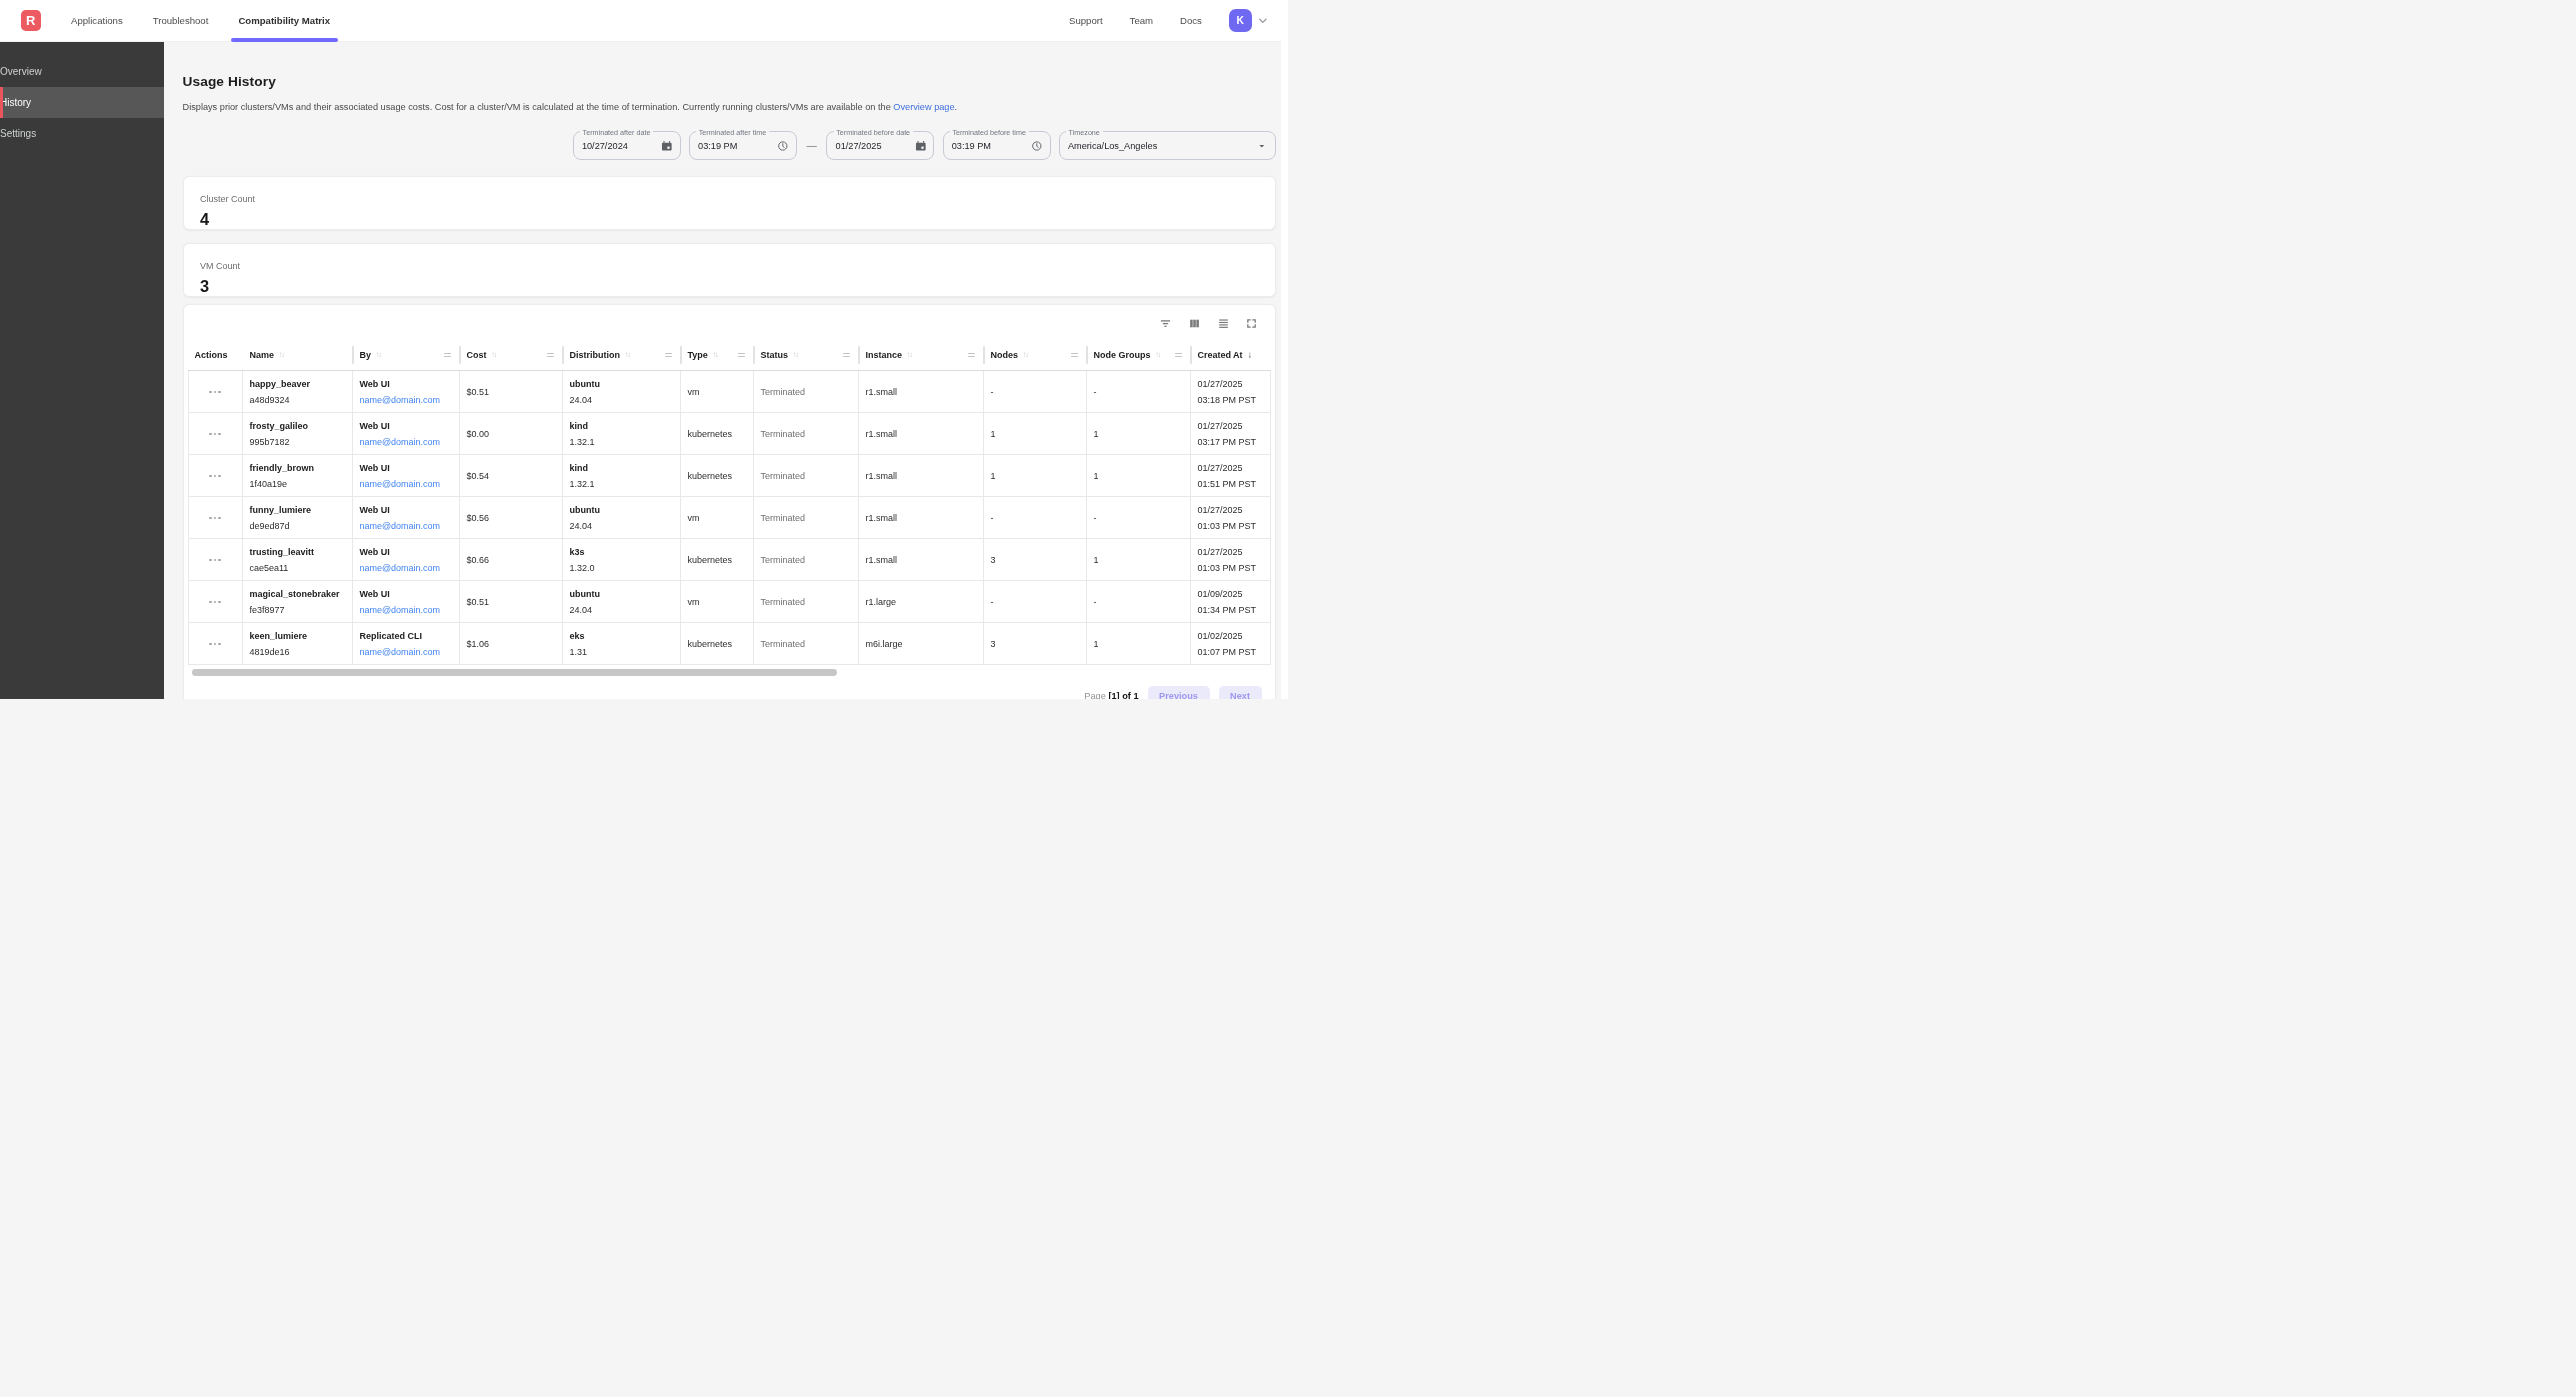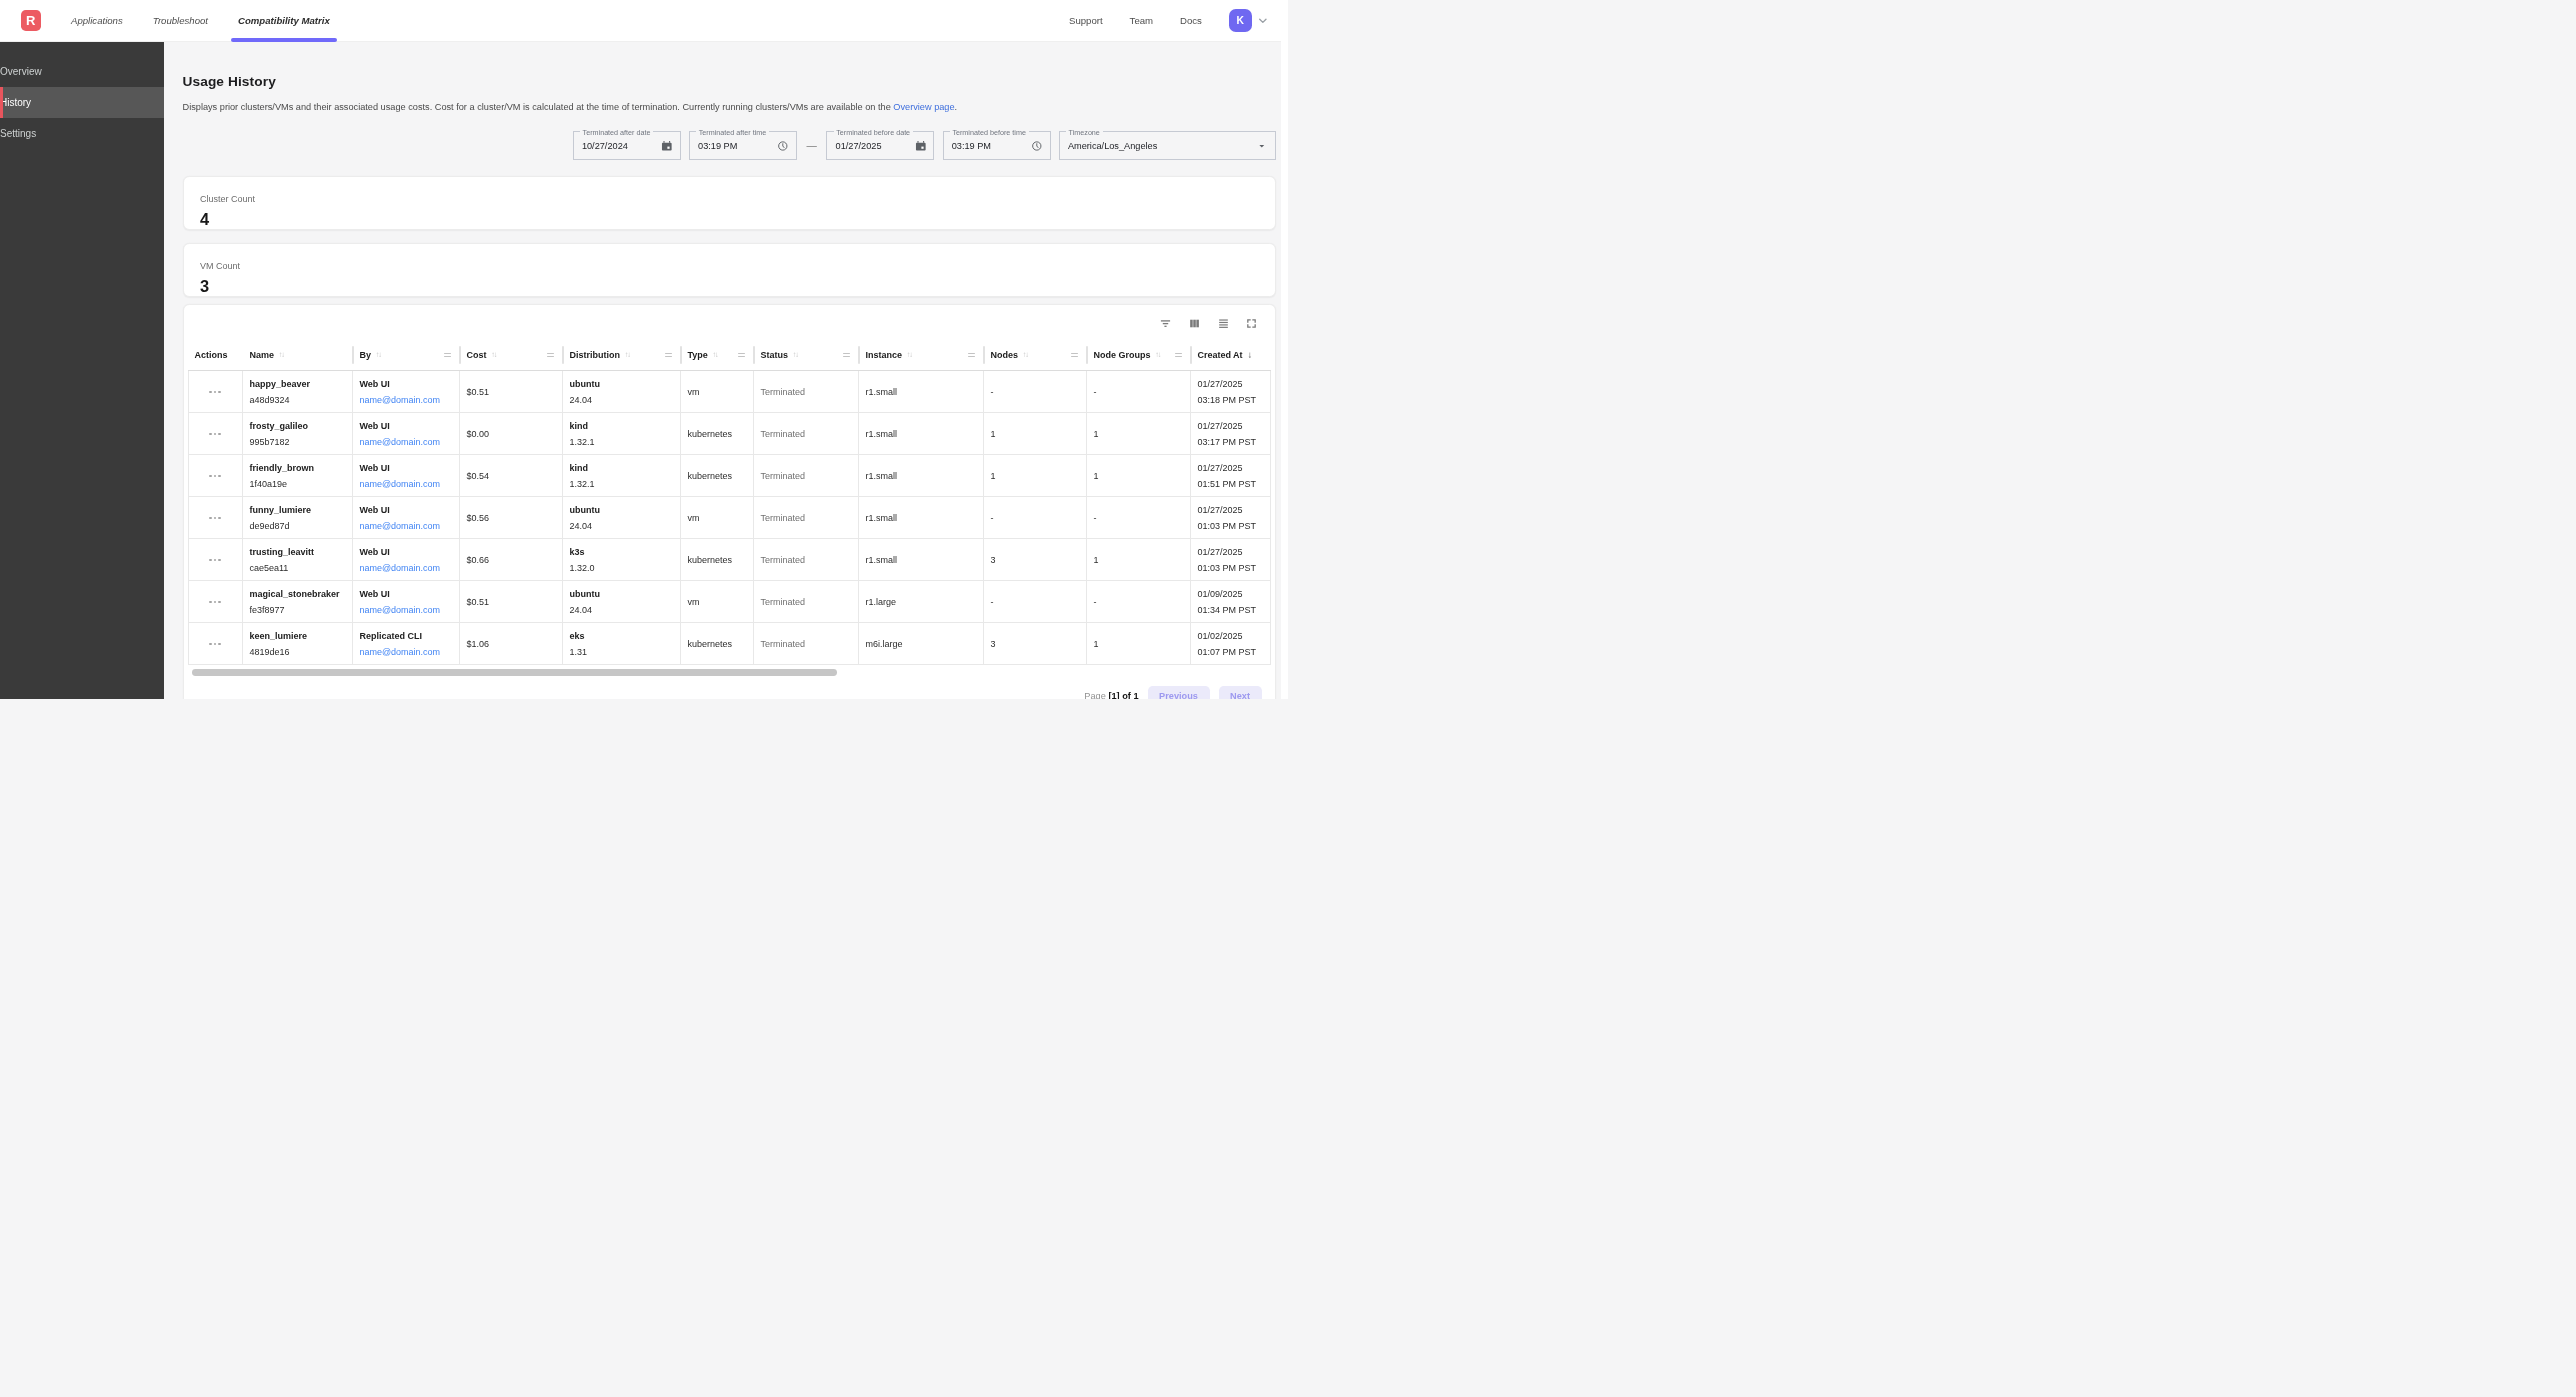--- a/index.html
+++ b/index.html
@@ -21,7 +21,7 @@
     color: #fff; font-weight: 700; font-size: 13px;
     display: flex; align-items: center; justify-content: center; margin-right: 30px;
   }
-  .nav-items { display: flex; align-items: stretch; gap: 30px; height: 42px; font-style: italic; }
+  .nav-items { display: flex; align-items: stretch; gap: 30px; height: 42px; }
   .nav-item { font-size: 9.6px; color: #4d4d4d; display: flex; align-items: center; position: relative; cursor: pointer; }
   .nav-item.active { font-weight: 700; color: #2e2e2e; }
   .nav-item.active::after {

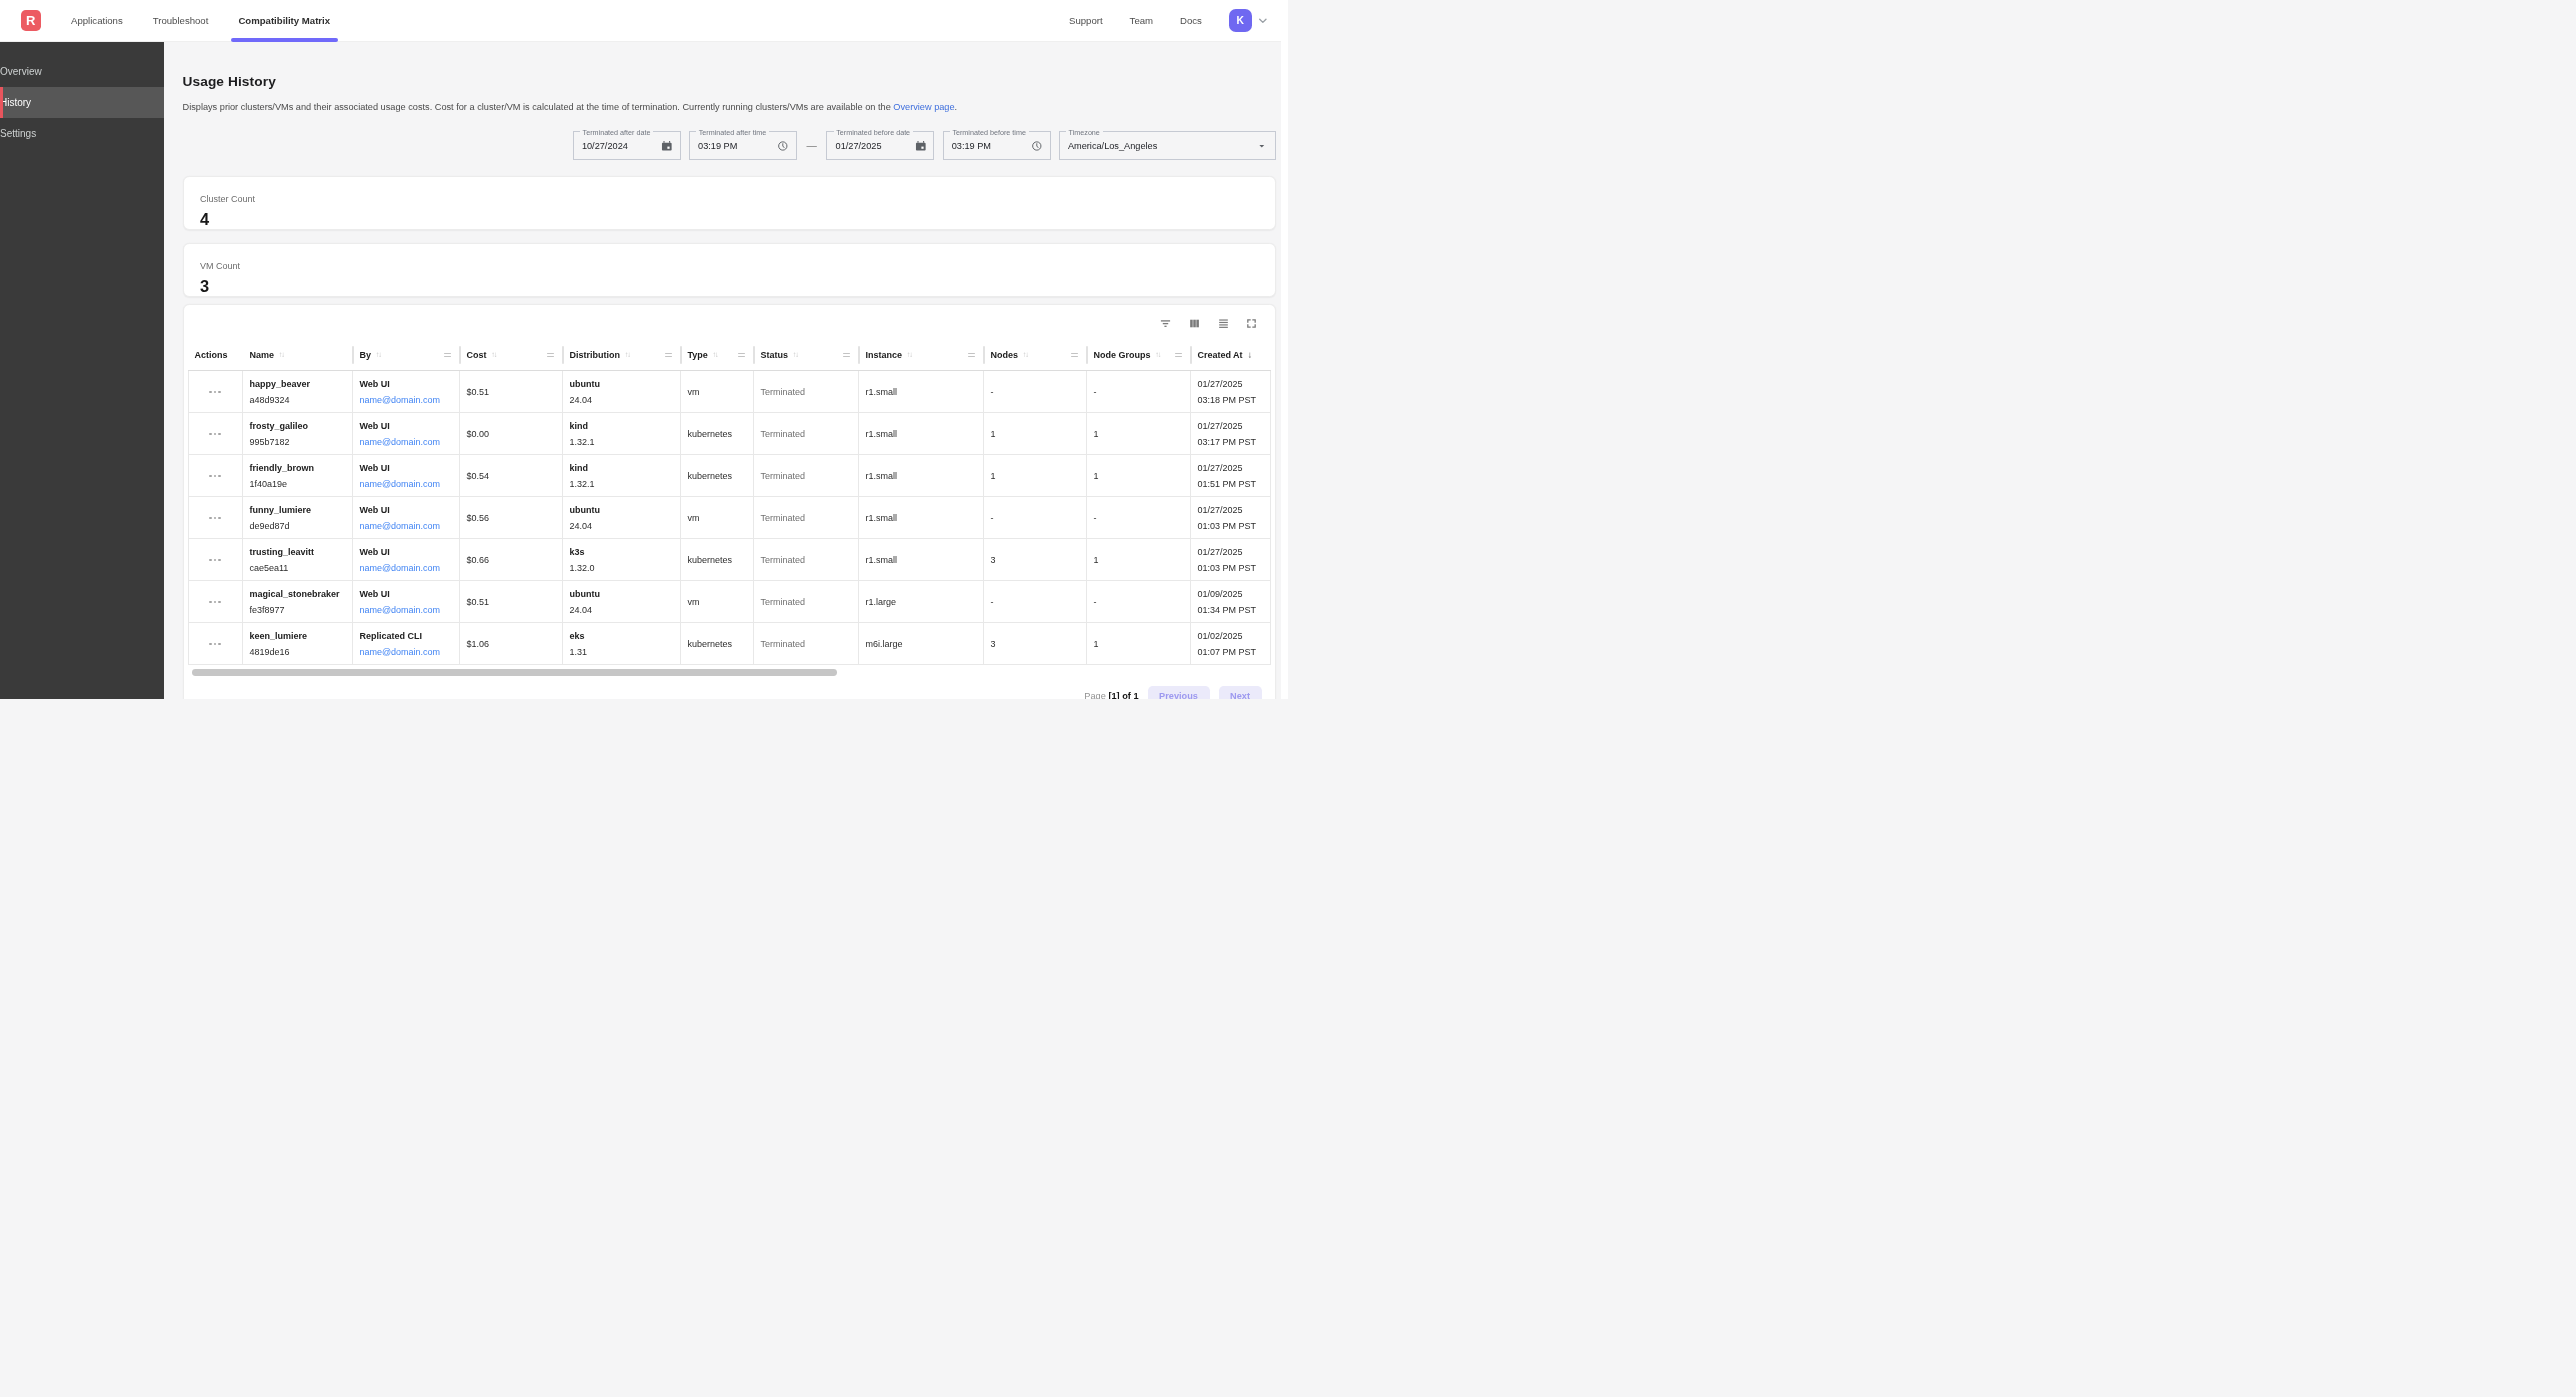--- a/index.html
+++ b/index.html
@@ -57,7 +57,7 @@
   .filters { margin-top: 17px; display: flex; justify-content: flex-end; align-items: center; gap: 8.2px; height: 29px; }
   .field {
     position: relative; width: 108px; height: 29px;
-    border: 0.7px solid #c6cad3; border-radius: 0;
+    border: 0.7px solid #c6cad3; border-radius: 8px;
     display: flex; align-items: center; padding: 0 23px 0 8.2px;
   }
   .field.wide { width: 217px; }

